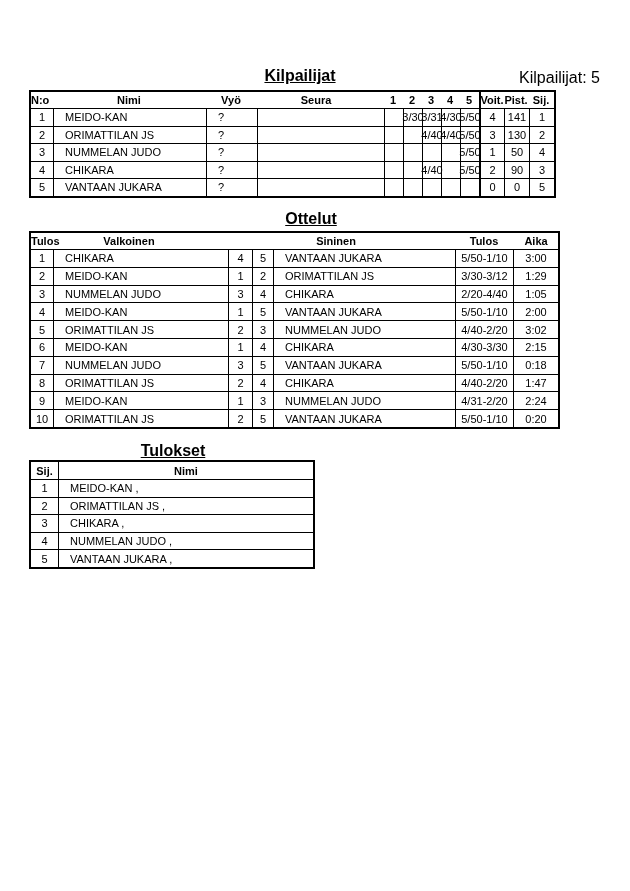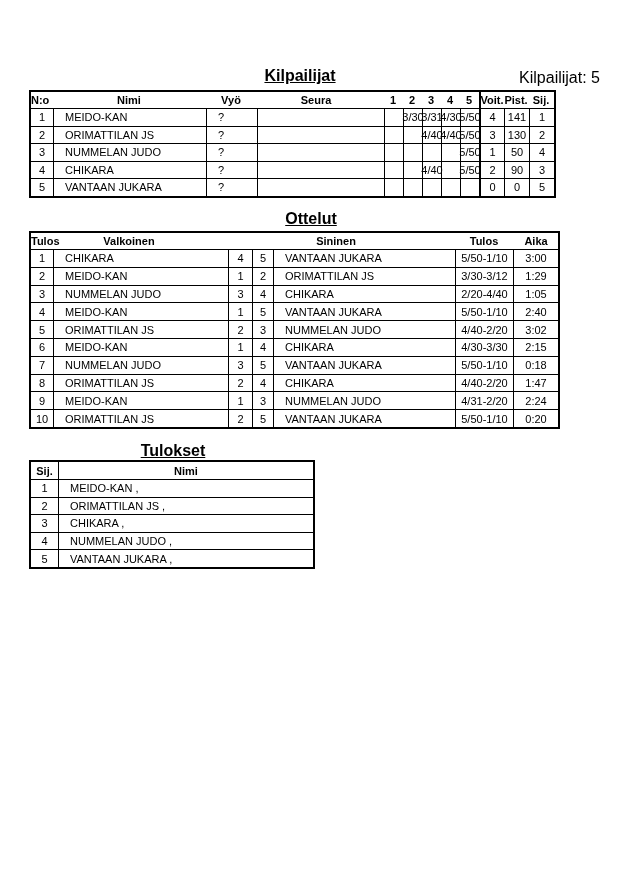--- a/index.html
+++ b/index.html
@@ -190,7 +190,7 @@
         <div class="c ctr">5</div>
         <div class="c pl">VANTAAN JUKARA</div>
         <div class="c ctr">5/50-1/10</div>
-        <div class="c ctr">2:40</div>
+        <div class="c ctr">2:00</div>
       </div>
 
       <div class="row">

